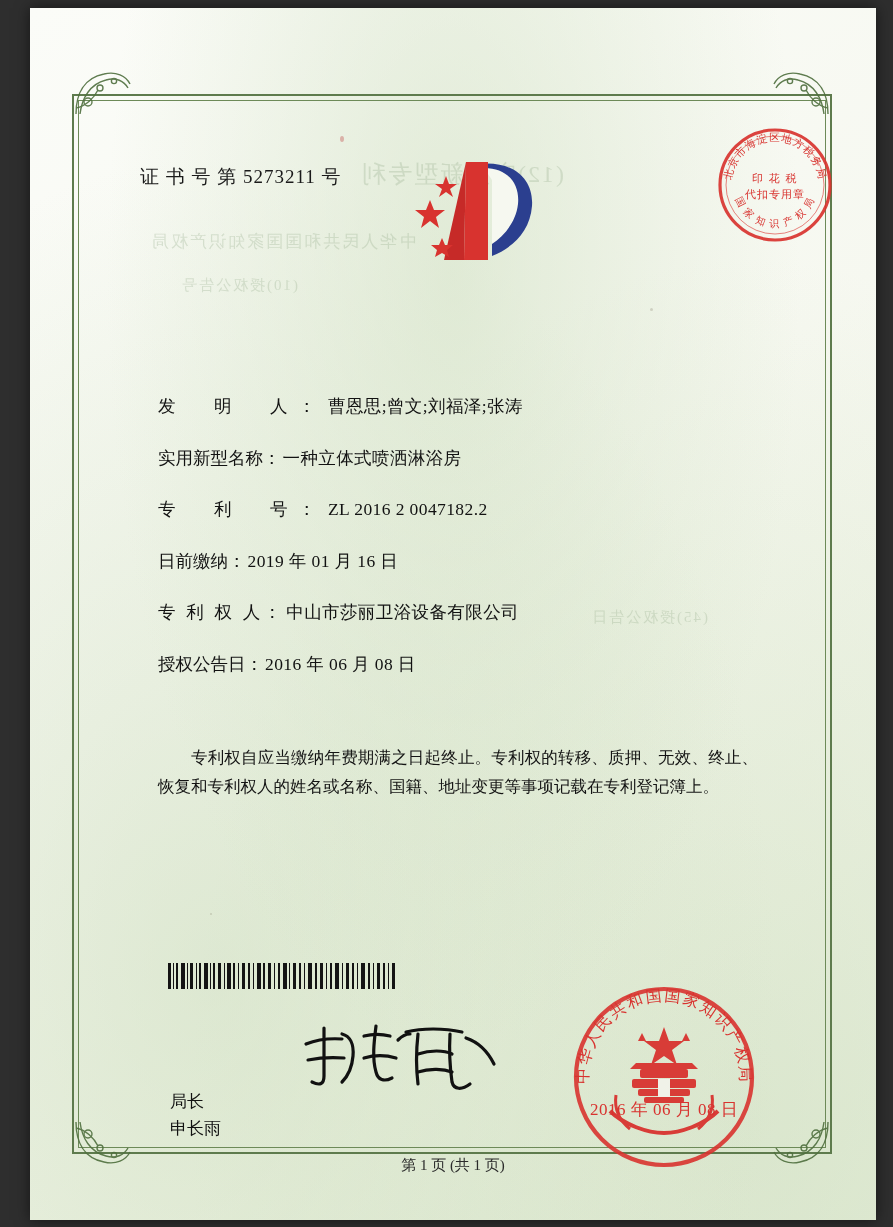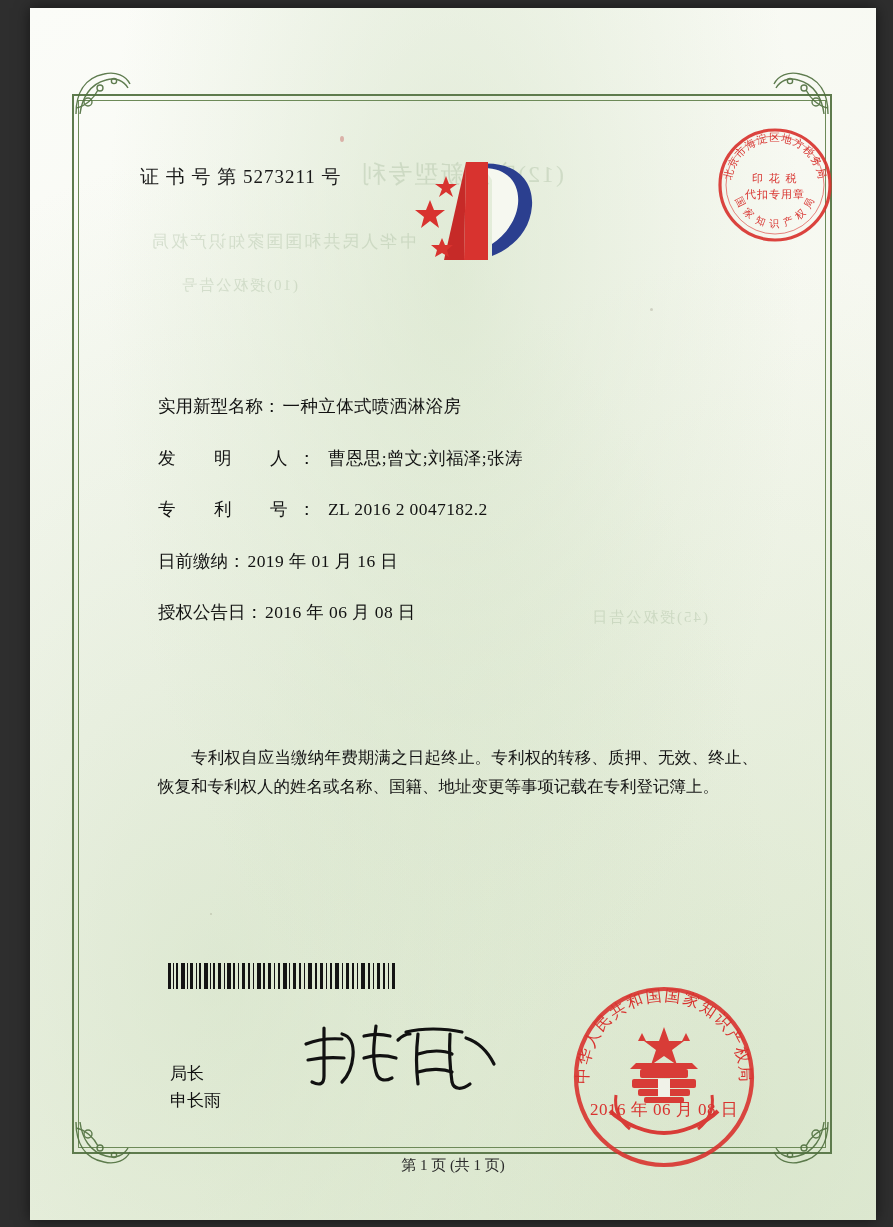--- a/index.html
+++ b/index.html
@@ -318,13 +318,13 @@
     <div class="fields">
 
       <div class="field-row">
+        <span class="field-label sp2">发　明　人：</span>
+        <span class="field-value">曹恩思;曾文;刘福泽;张涛</span>
+      </div>
+
+      <div class="field-row">
         <span class="field-label">实用新型名称：</span>
         <span class="field-value">一种立体式喷洒淋浴房</span>
-      </div>
-
-      <div class="field-row">
-        <span class="field-label sp2">发　明　人：</span>
-        <span class="field-value">曹恩思;曾文;刘福泽;张涛</span>
       </div>
 
       <div class="field-row">

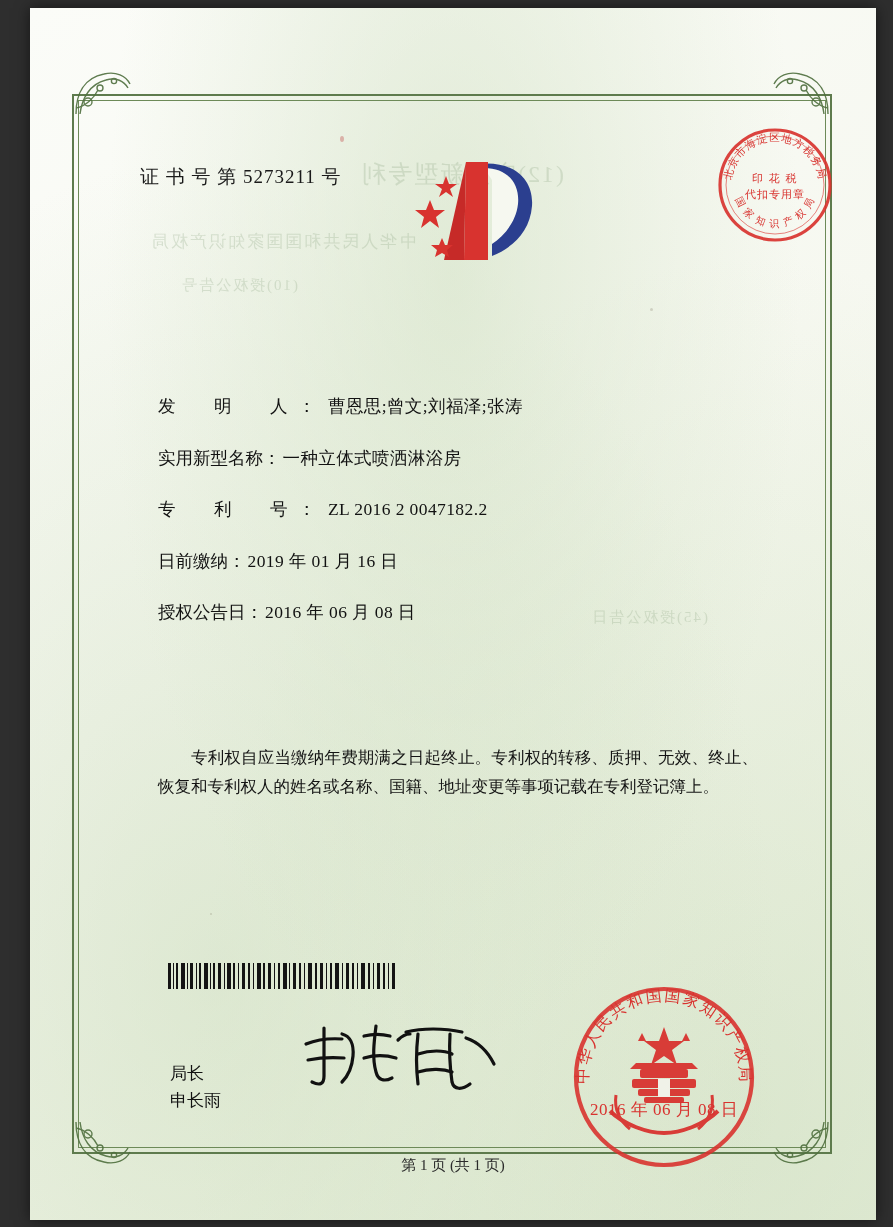--- a/index.html
+++ b/index.html
@@ -337,6 +337,10 @@
         <span class="field-value">2019 年 01 月 16 日</span>
       </div>
 
+      <div class="field-row">
+        <span class="field-label sp3">专 利 权 人：</span>
+        <span class="field-value">中山市莎丽卫浴设备有限公司</span>
+      </div>
 
       <div class="field-row">
         <span class="field-label">授权公告日：</span>

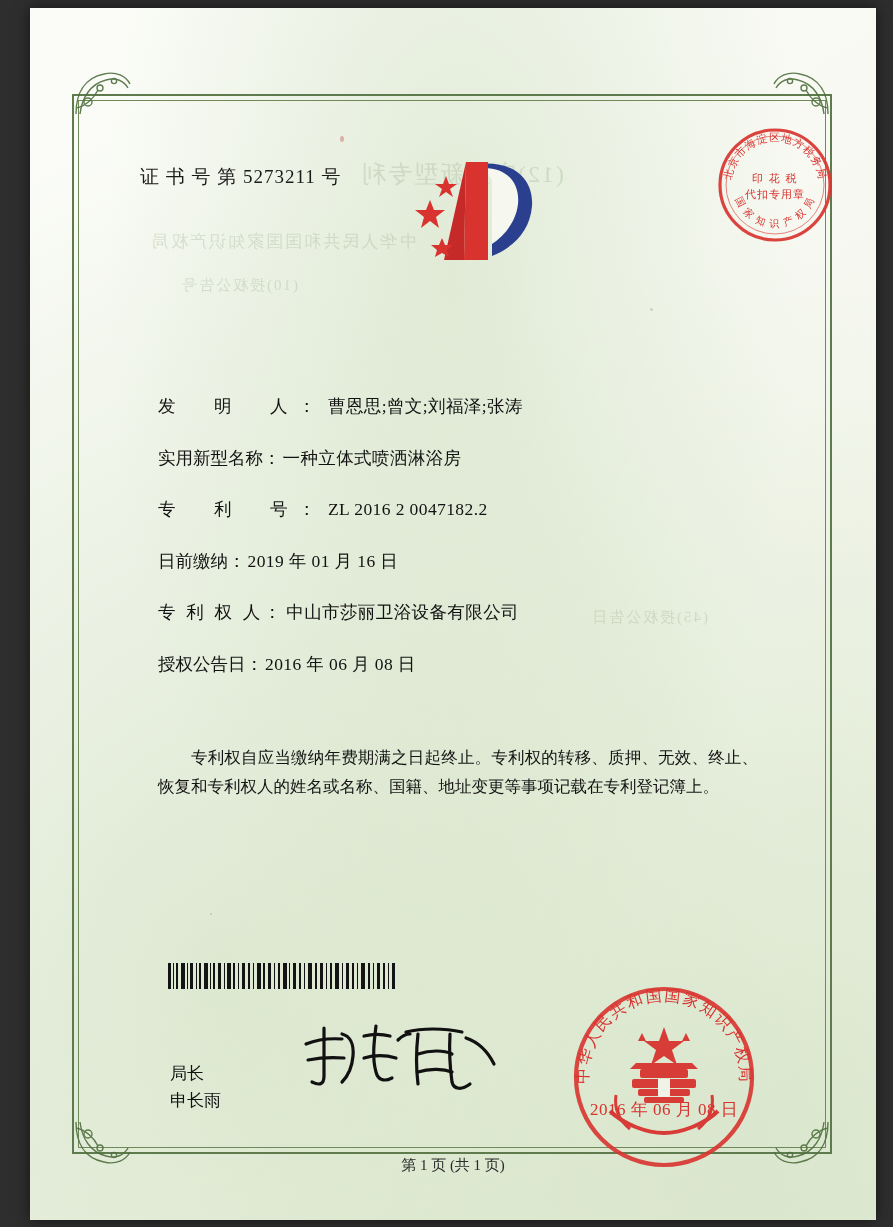--- a/index.html
+++ b/index.html
@@ -179,7 +179,7 @@
   .sig-label {
     position: absolute;
     left: 140px;
-    top: 1052px;
+    top: 1080px;
     font-size: 17px;
     line-height: 27px;
     color: #121212;

